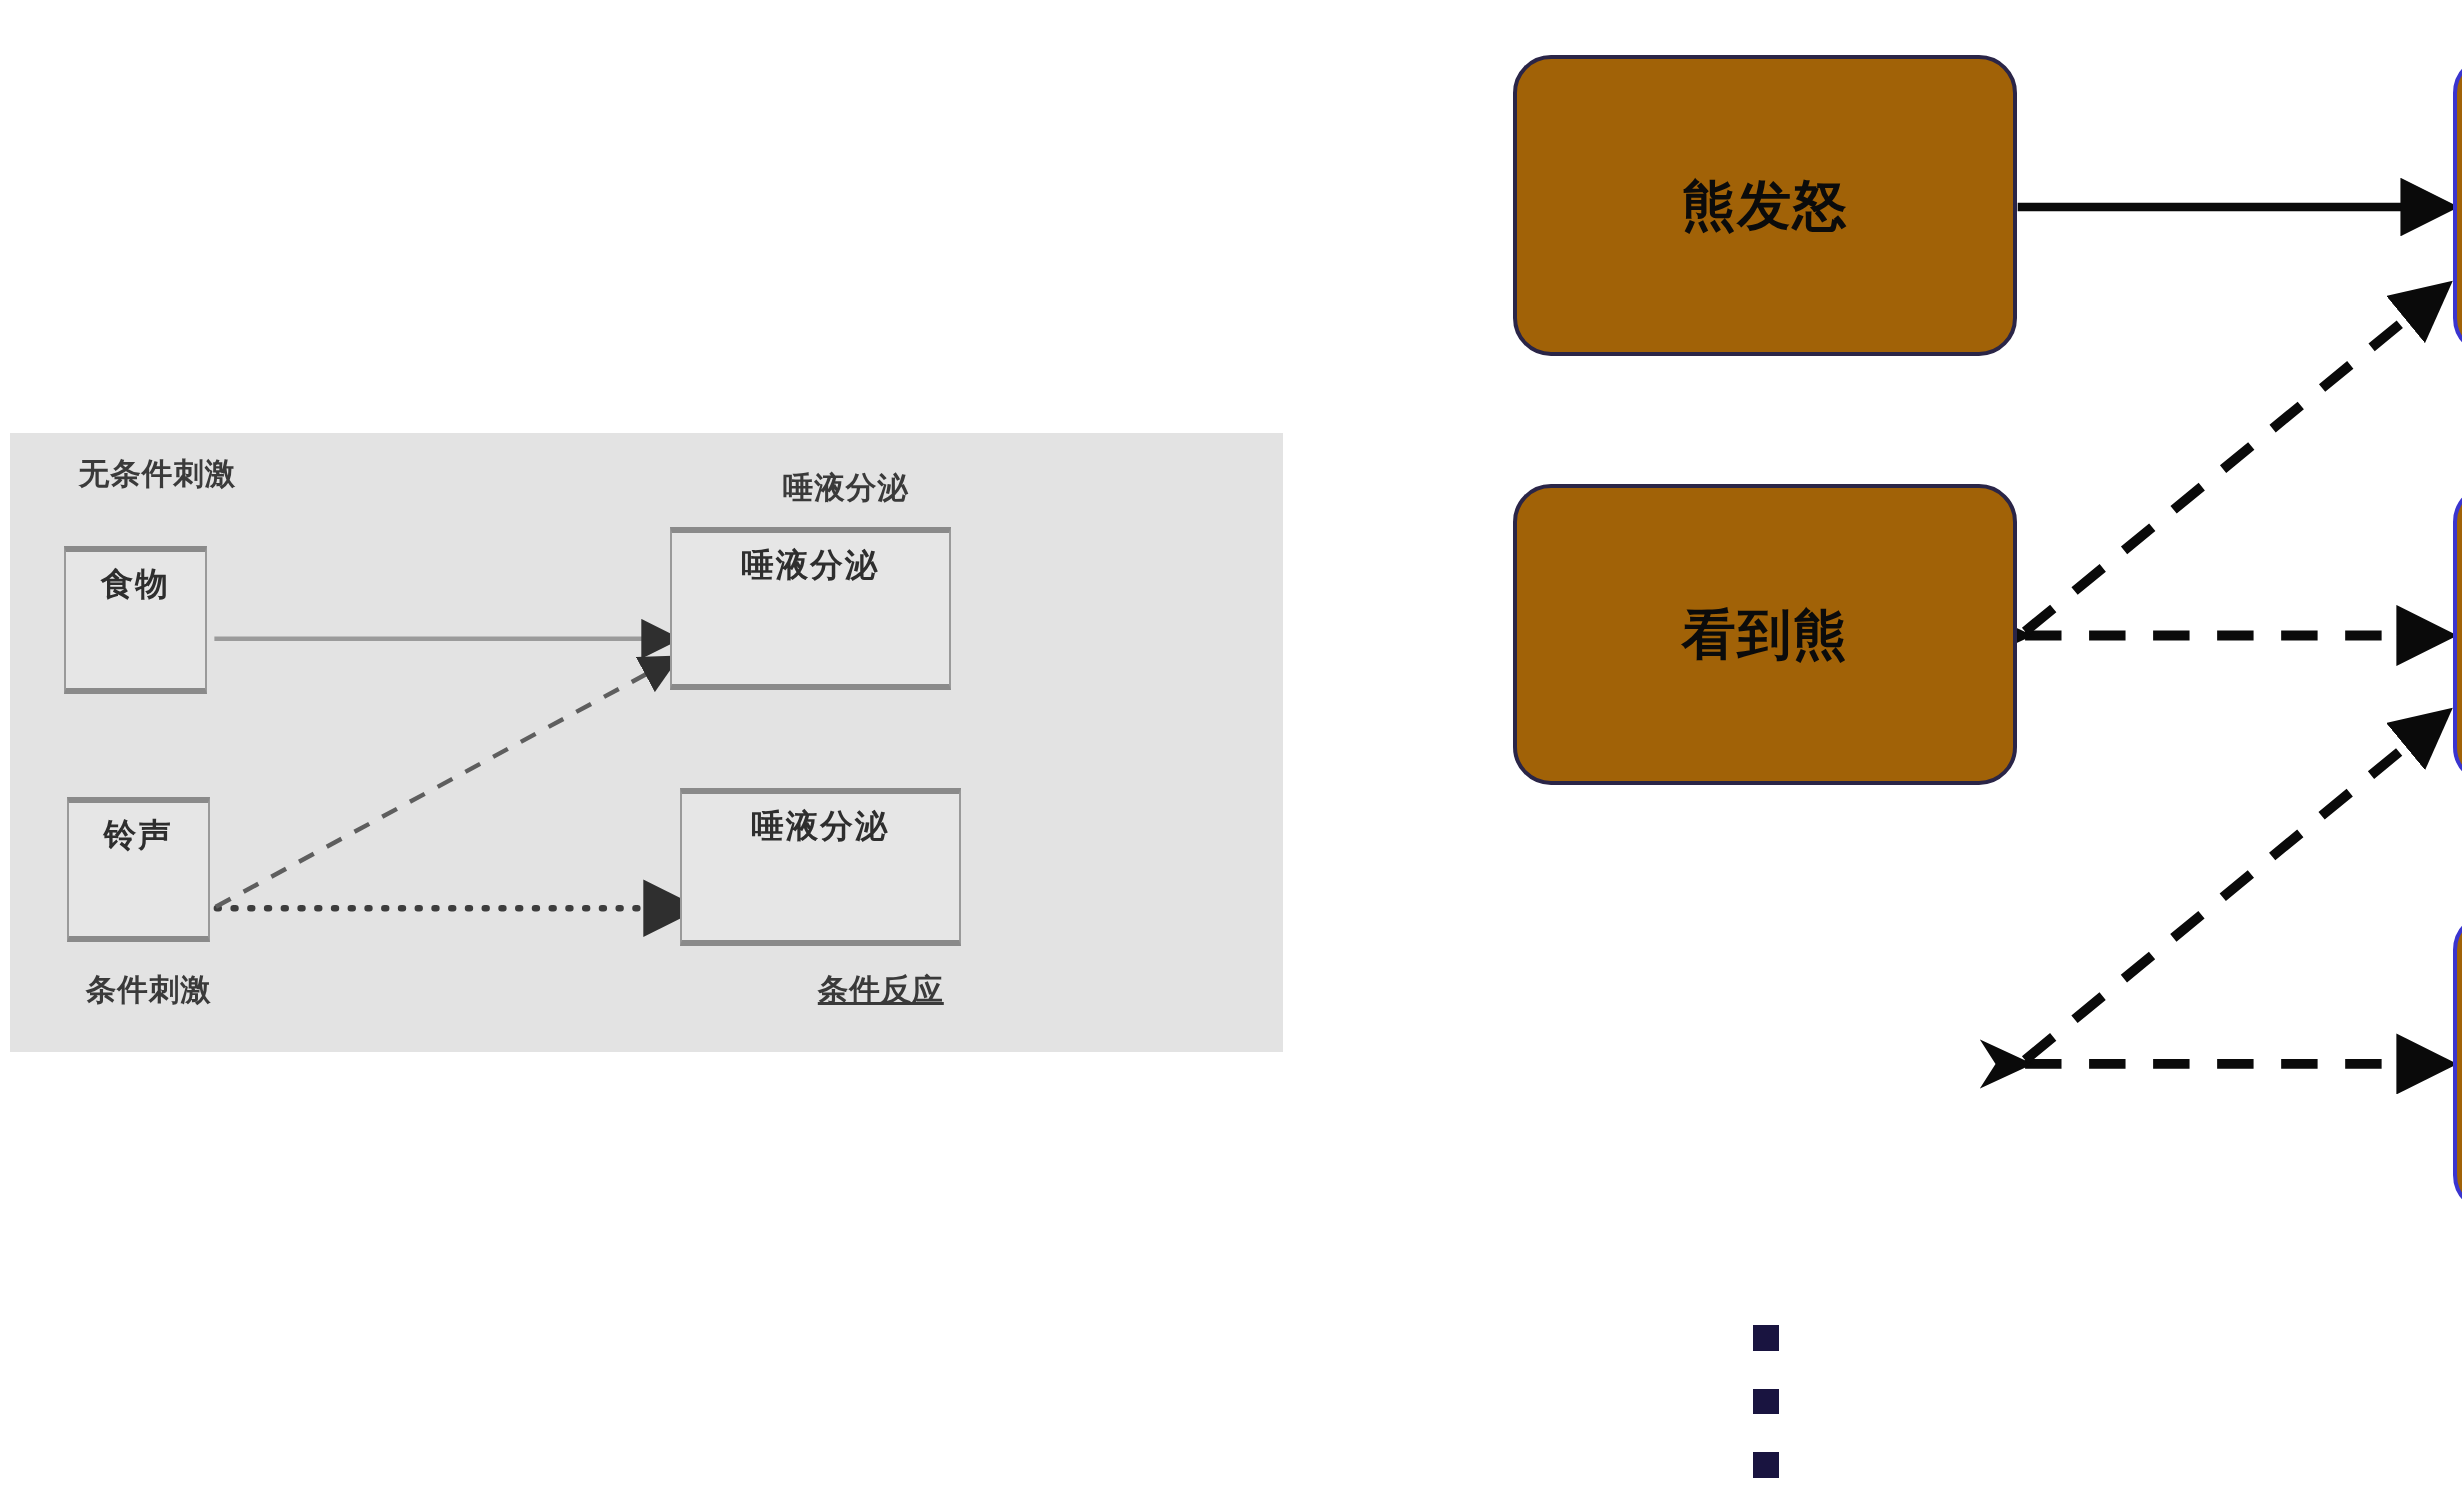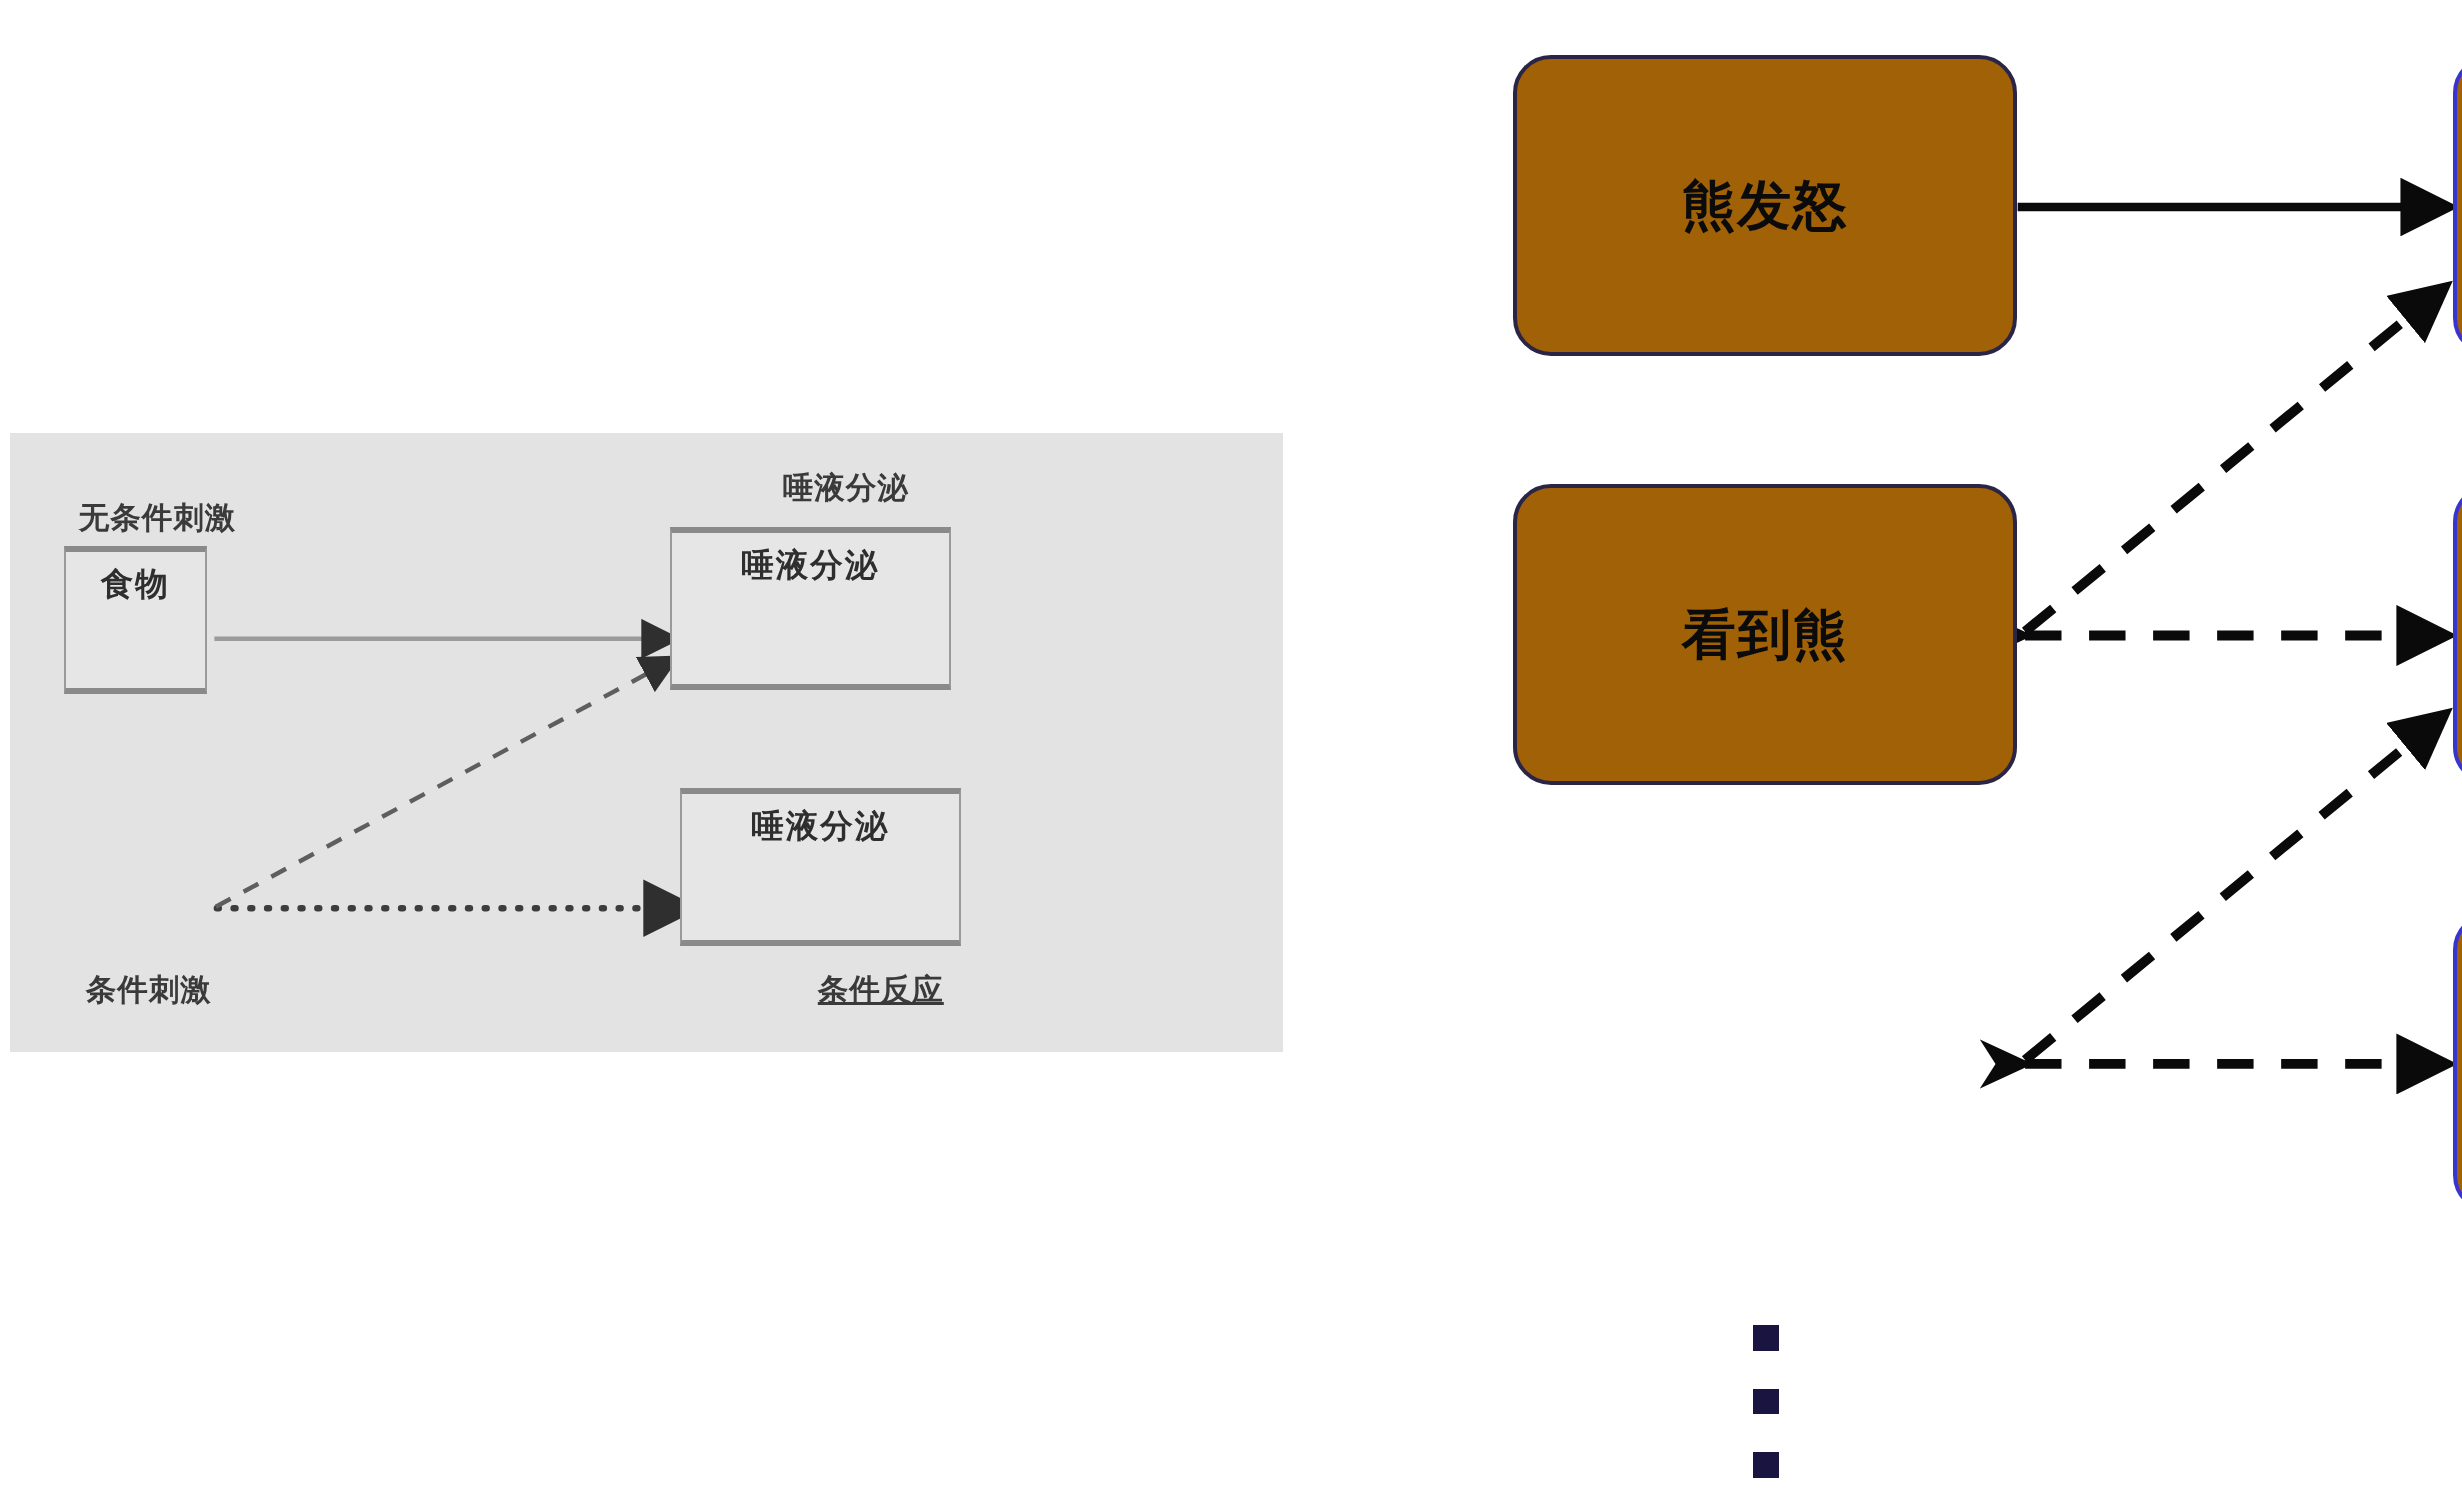--- a/index.html
+++ b/index.html
@@ -11,7 +11,7 @@
     background:#e3e3e3;}
   .pv-label{position:absolute;color:#3a3a3a;font-weight:700;font-size:30.5px;
     letter-spacing:1px;white-space:nowrap;}
-  #pv-label-ucs{left:69px;top:21px;margin-top:44px;}
+  #pv-label-ucs{left:69px;top:21px;}
   #pv-label-ucr{left:773px;top:35px;}
   #pv-label-cs{left:76px;top:537px;}
   #pv-label-cr{left:808px;top:537px;text-decoration:underline;}

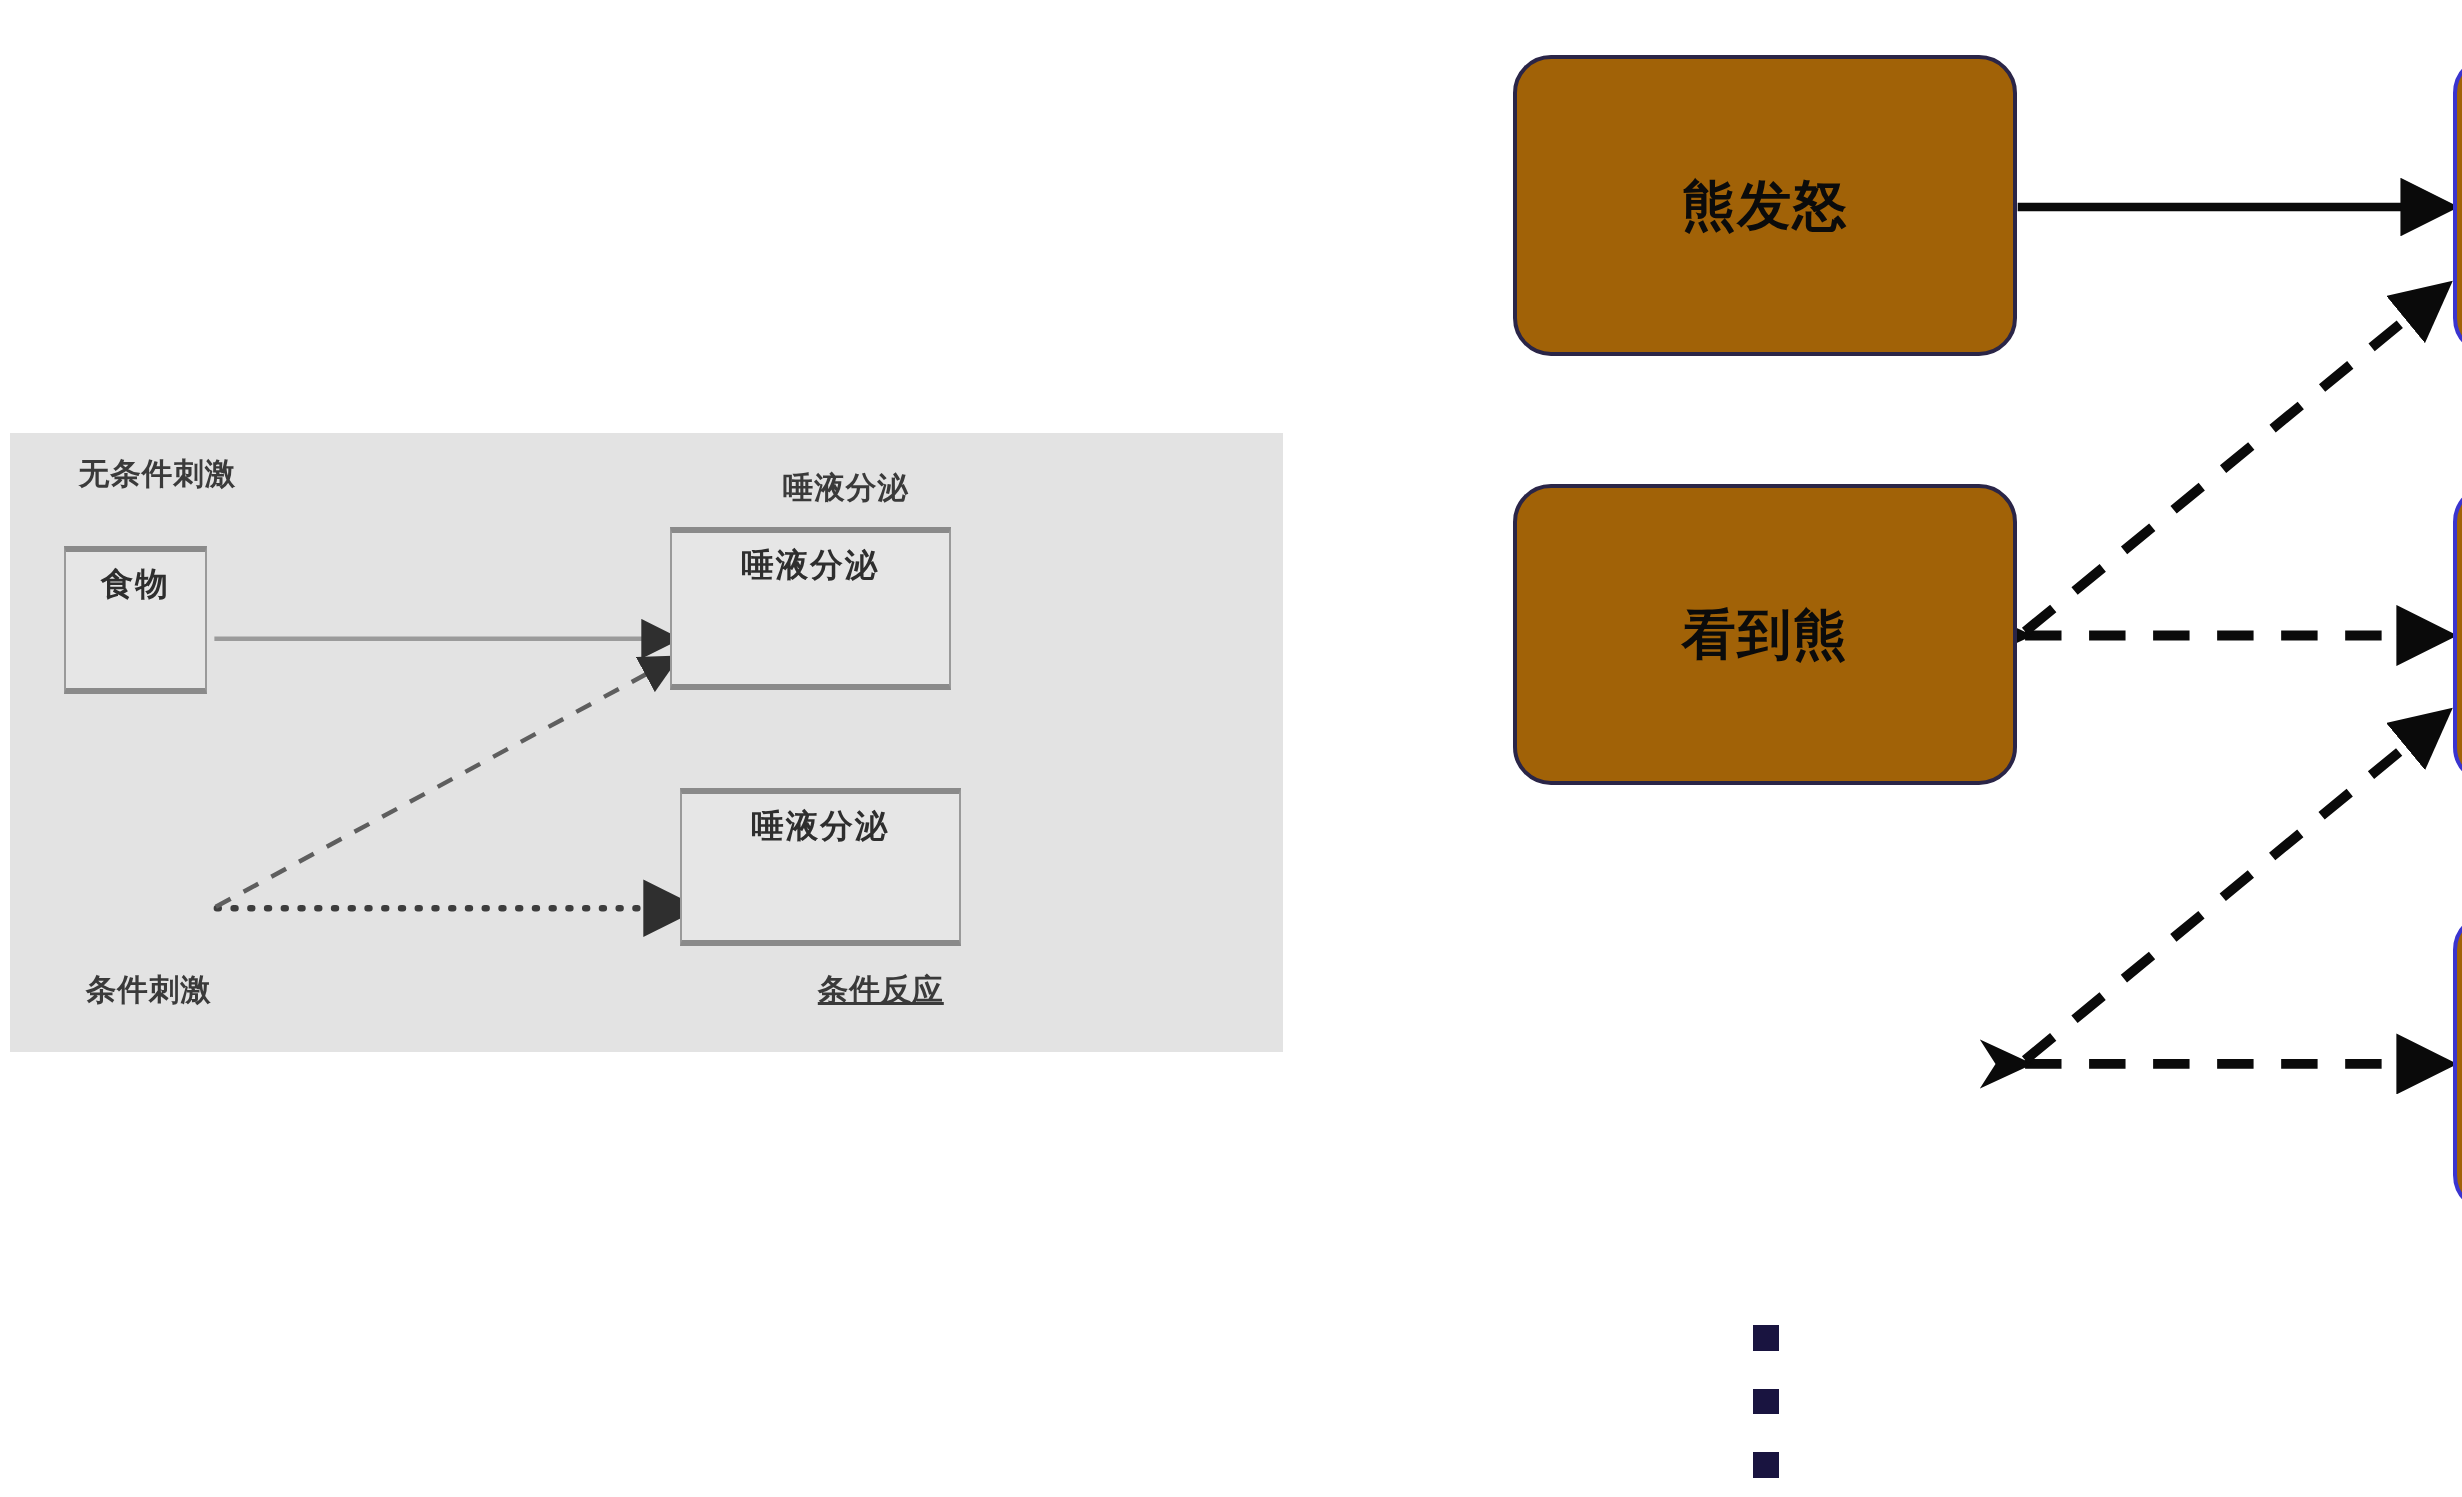--- a/index.html
+++ b/index.html
@@ -84,6 +84,9 @@
   <div class="pv-box" id="pv-box-food">
     <span>食物</span>
   </div>
+  <div class="pv-box" id="pv-box-bell">
+    <span>铃声</span>
+  </div>
   <div class="pv-box" id="pv-box-sal1">
     <span>唾液分泌</span>
   </div>

